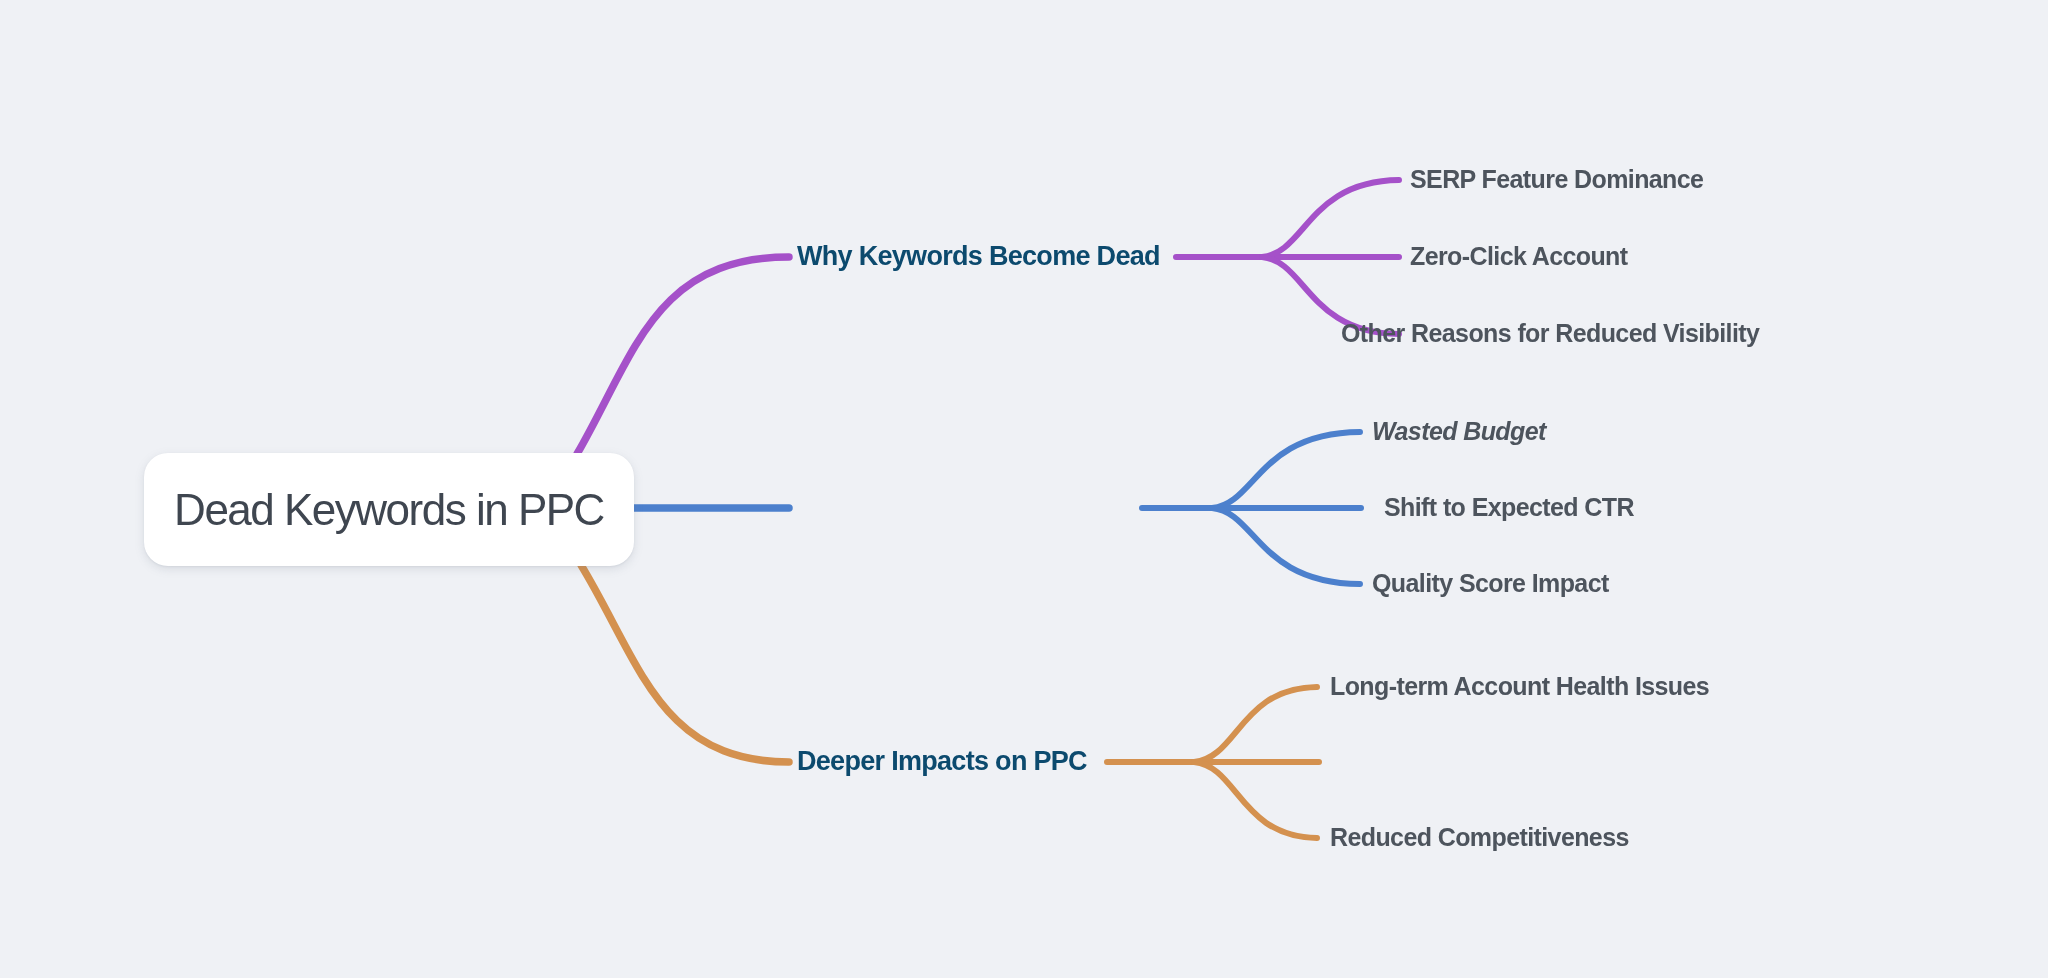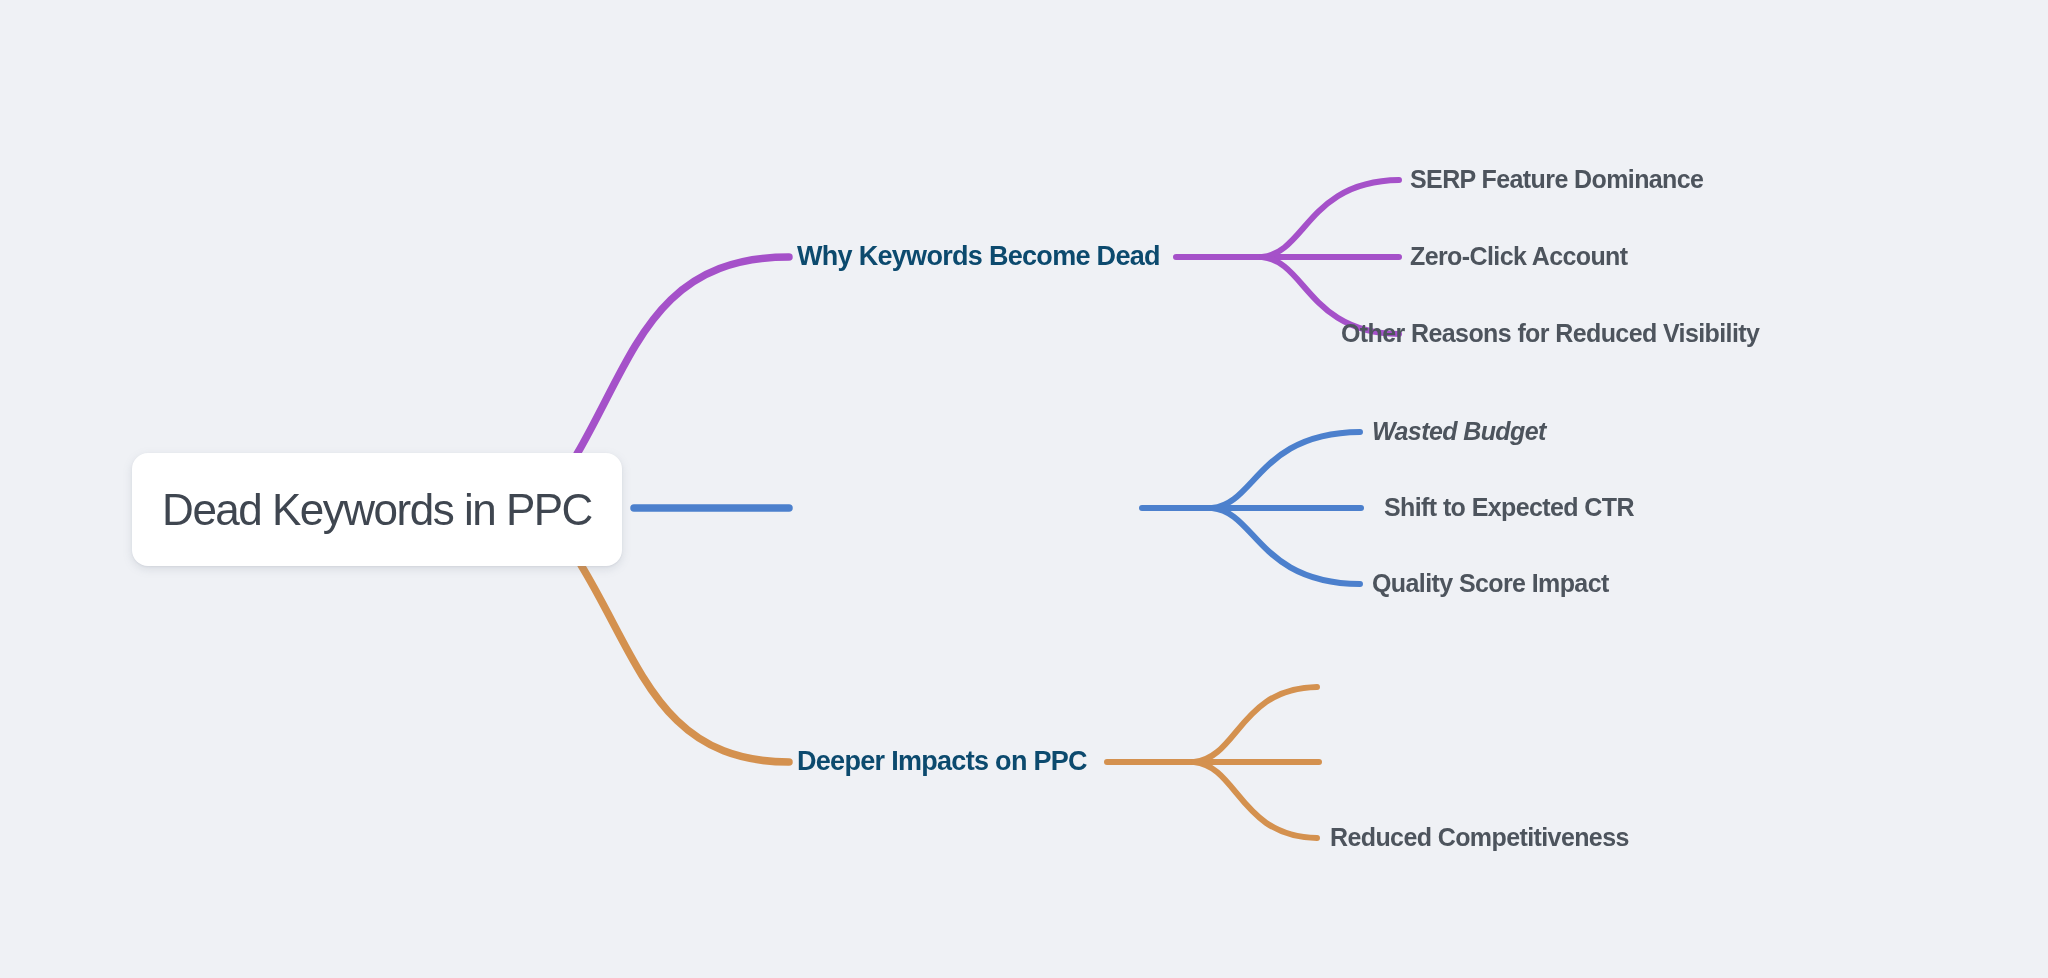--- a/index.html
+++ b/index.html
@@ -35,12 +35,12 @@
   }
   .root-card {
     position: absolute;
-    left: 132px;
+    left: 144px;
     top: 453px;
     width: 490px;
     height: 113px;
     background: #ffffff;
-    border-radius: 16px;
+    border-radius: 24px;
     box-shadow: 0 3px 10px rgba(110, 120, 140, 0.18), 0 1px 2px rgba(110,120,140,0.10);
     display: flex;
     align-items: center;

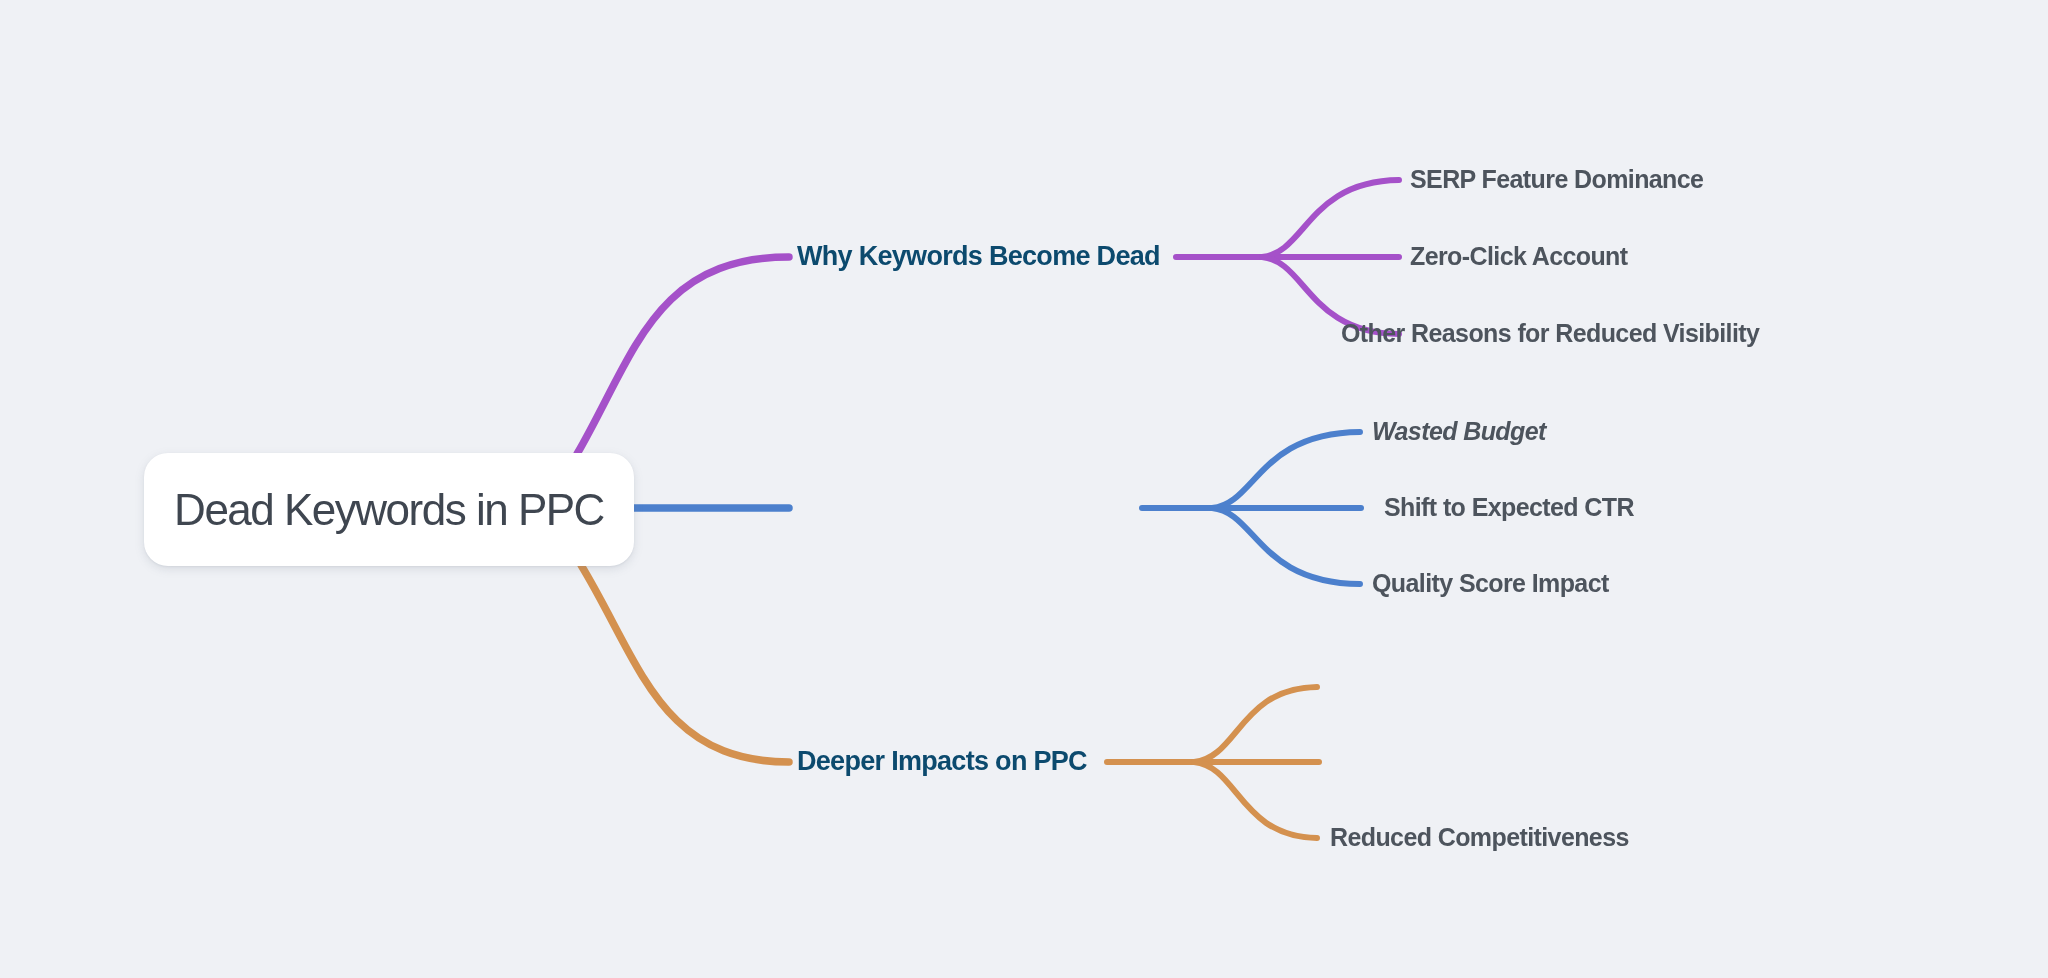--- a/index.html
+++ b/index.html
@@ -103,6 +103,7 @@
   <div class="node child-label" style="left:1372px; top:508px;margin-left:12px;">Shift to Expected CTR</div>
   <div class="node child-label" style="left:1372px; top:584px;">Quality Score Impact</div>
 
+  <div class="node child-label" style="left:1330px; top:687px;">Long-term Account Health Issues</div>
   <div class="node child-label" style="left:1330px; top:838px;">Reduced Competitiveness</div>
 
 </div>

